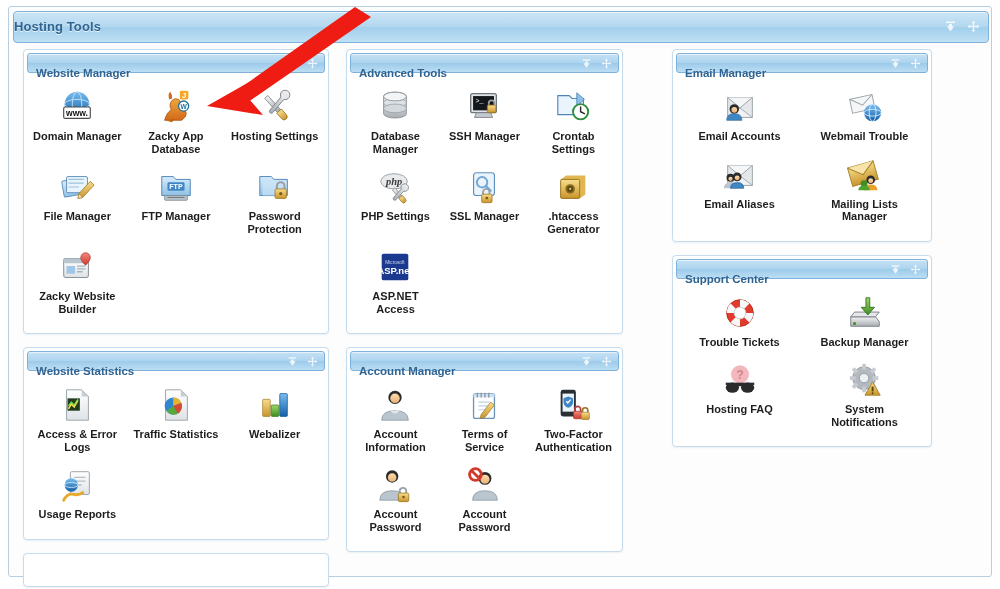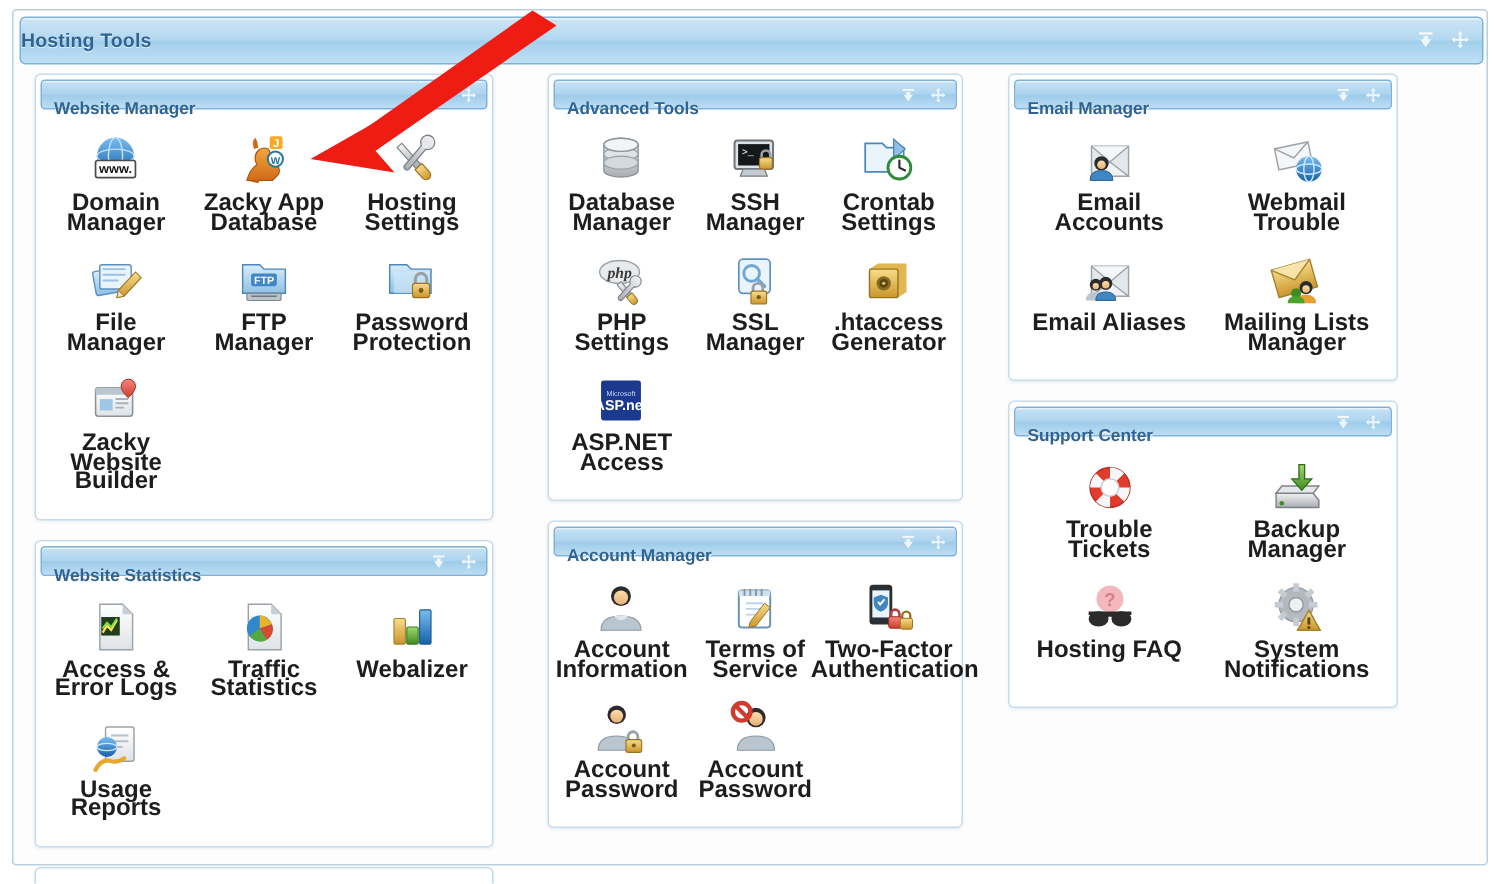--- a/index.html
+++ b/index.html
@@ -61,7 +61,7 @@
   }
   .col { position: absolute; top: 0; }
   .col-a { left: 10px;  width: 306px; }
-  .col-b { left: 352px; width: 277px; }
+  .col-b { left: 333px; width: 277px; }
   .col-c { left: 659px; width: 260px; }
 
   

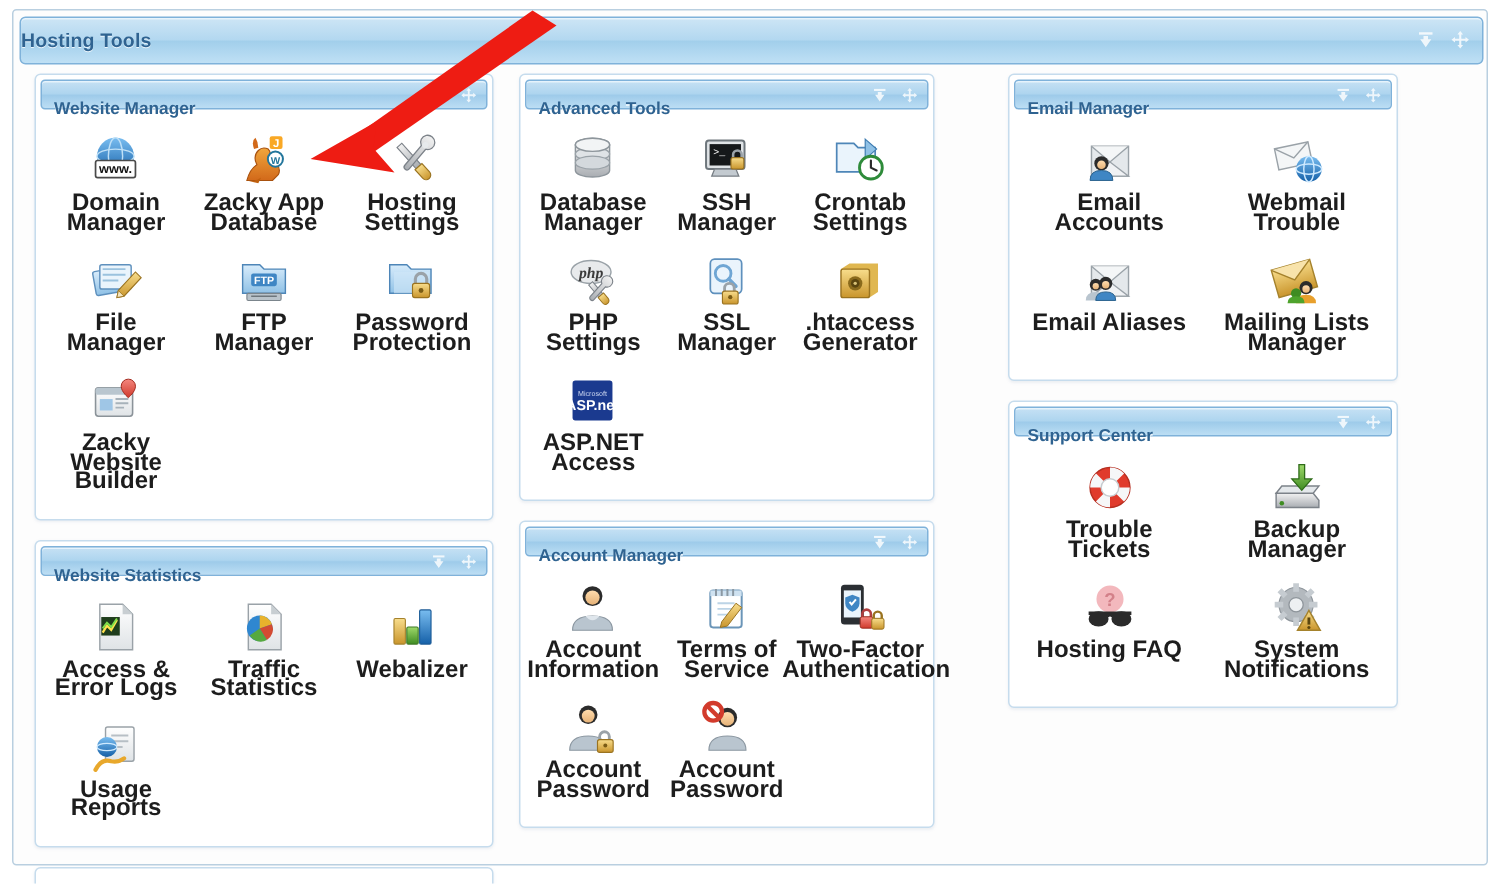--- a/index.html
+++ b/index.html
@@ -125,7 +125,7 @@
     margin-bottom: 3px;
   }
   .tile .lbl {
-    font-size: 16px;
+    font-size: 11px;
     font-weight: bold;
     color: #1d1d1d;
     text-align: center;

